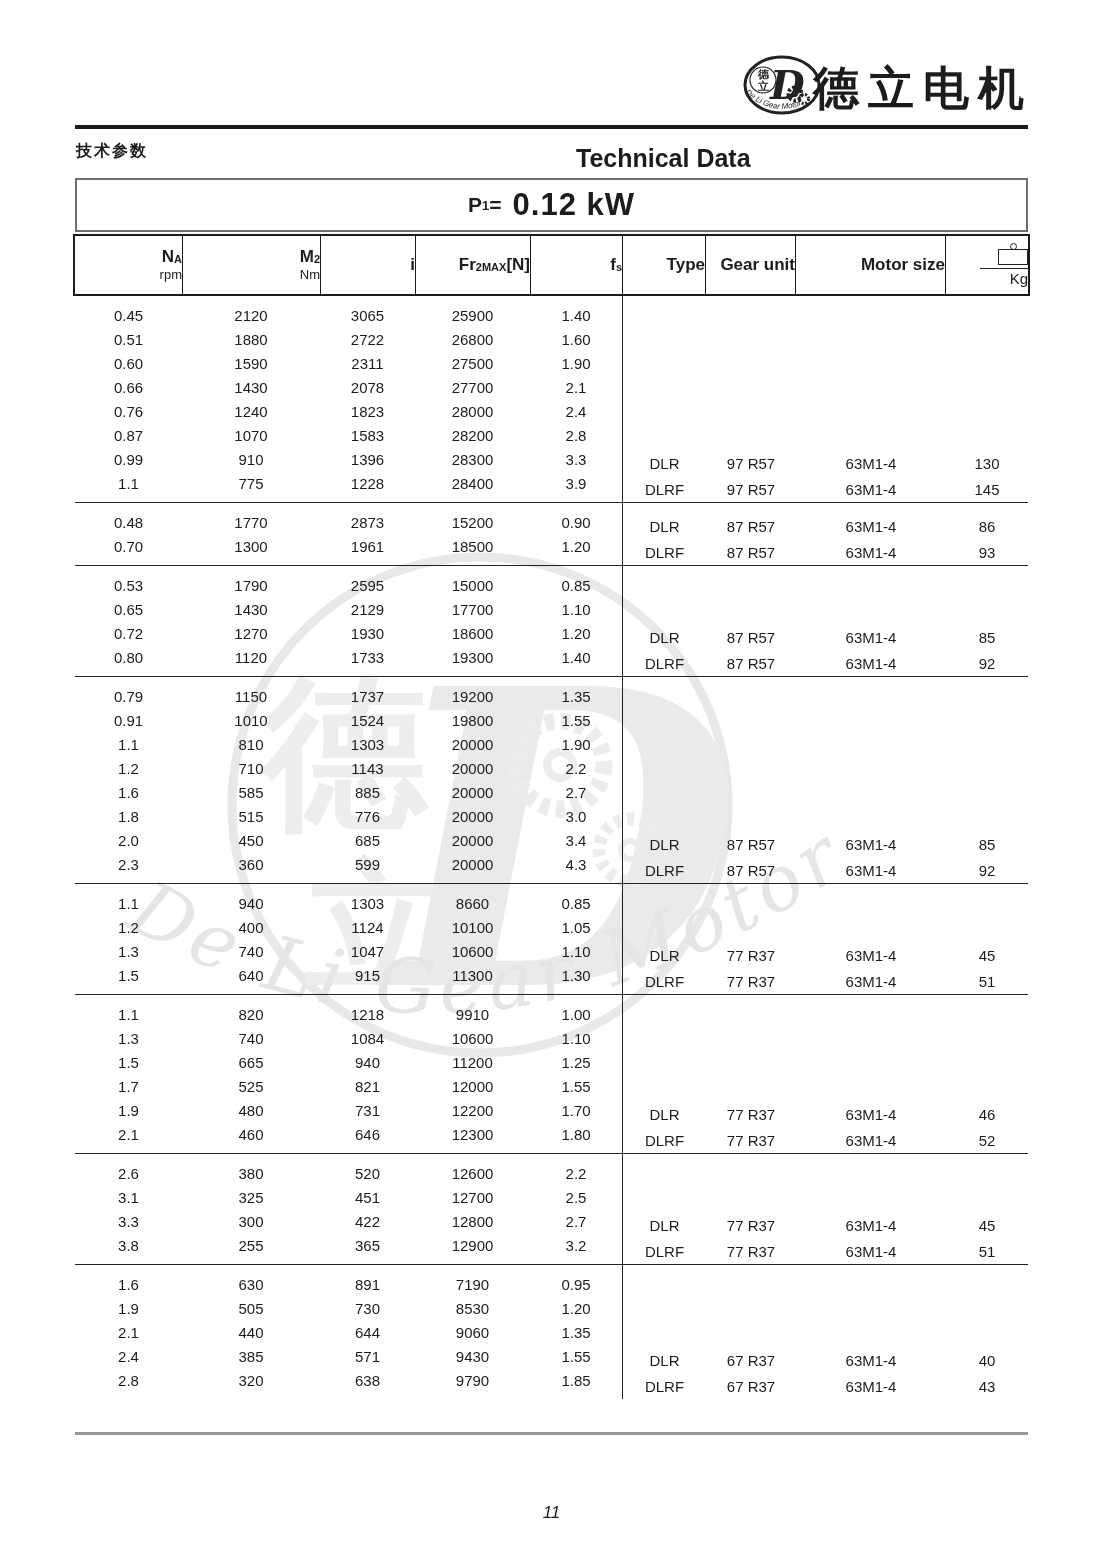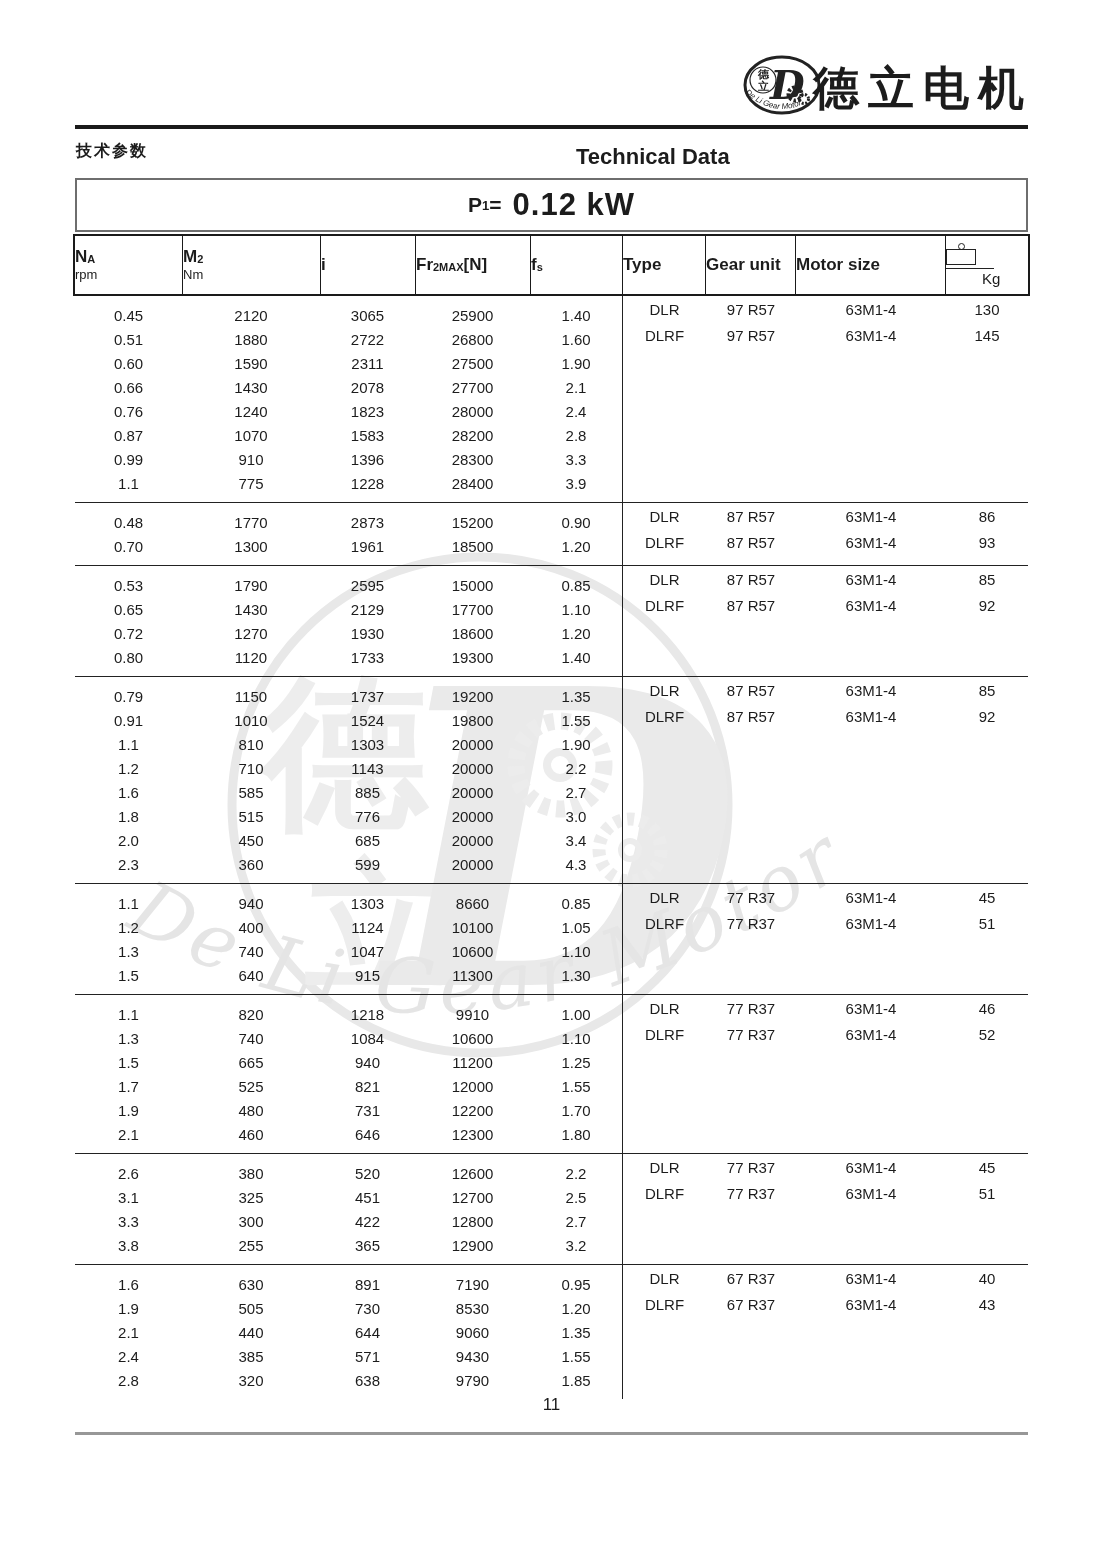--- a/index.html
+++ b/index.html
@@ -21,7 +21,7 @@
   .top-rule { position:absolute; left:75px; top:125px; width:953px; height:4px; background:#1a1a1a; }
 
   .sec-cn { position:absolute; left:76px; top:141px; font-size:16px; font-weight:bold; letter-spacing:2px; }
-  .sec-en { position:absolute; left:576px; top:144px; font-size:22px; font-weight:bold; }
+  .sec-en { position:absolute; left:576px; top:144px; font-size:25px; font-weight:bold; }
 
   .power-box { position:absolute; left:75px; top:178px; width:953px; height:54px;
                border:2px solid #6e6e6e; display:flex; align-items:center; justify-content:center; }

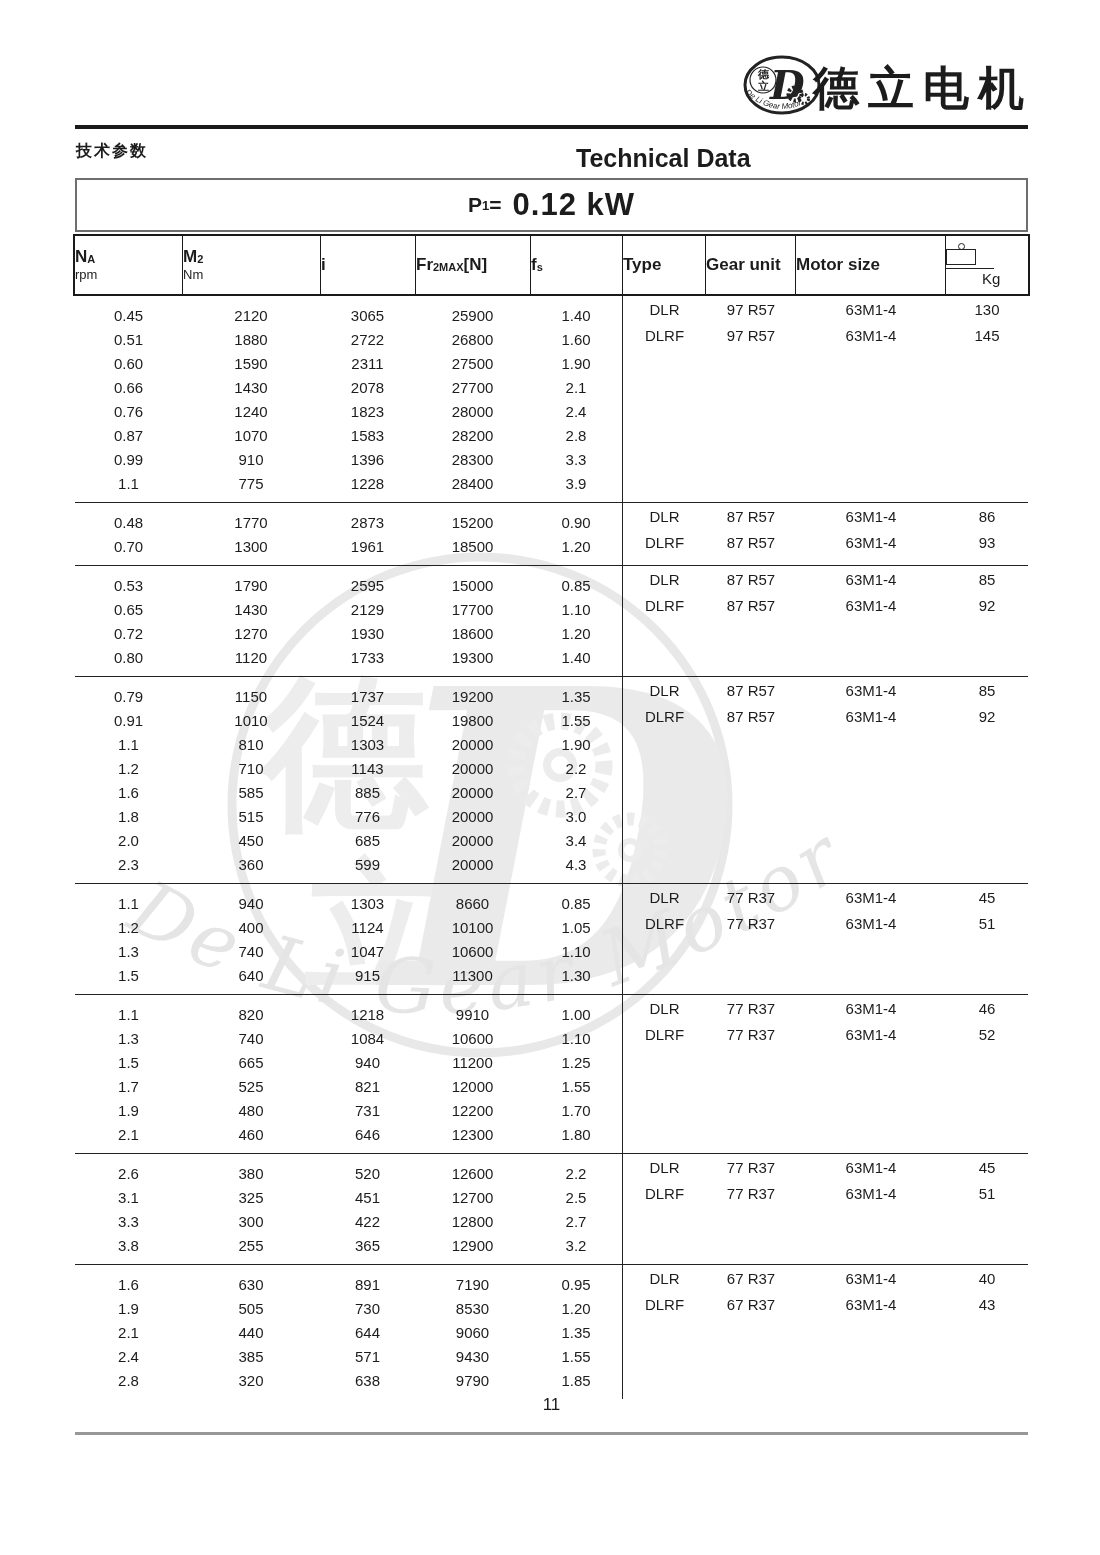--- a/index.html
+++ b/index.html
@@ -33,7 +33,7 @@
   
   .thead { position:absolute; left:73px; top:234px; width:957px; height:62px;
            border:2px solid #1a1a1a; display:flex; background:transparent; }
-  .th { display:flex; flex-direction:column; align-items:flex-start; justify-content:center; }
+  .th { display:flex; flex-direction:column; align-items:flex-end; justify-content:center; }
   .th + .th { border-left:1.5px solid #1a1a1a; }
   .th-main { font-weight:bold; font-size:17px; line-height:1.1; }
   .th-main sub { font-size:11px; font-weight:bold; vertical-align:-1px; }

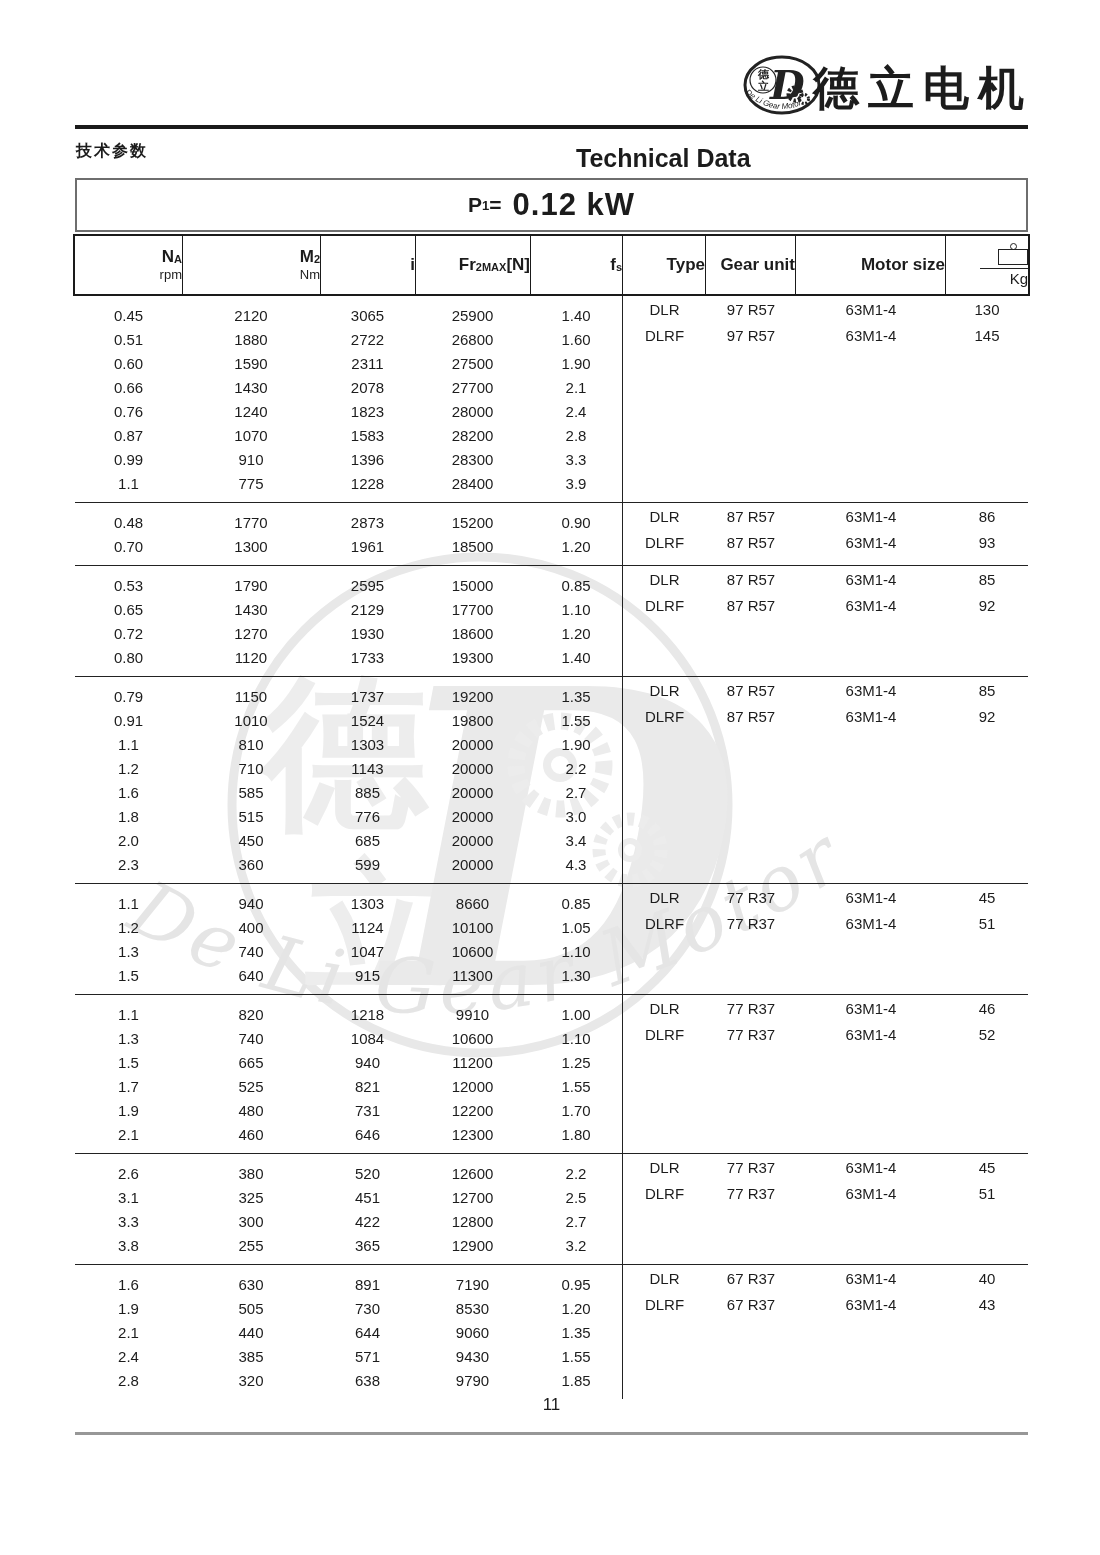--- a/index.html
+++ b/index.html
@@ -55,7 +55,7 @@
   .drow { height:24px; display:flex; align-items:center; }
   .c { display:inline-block; text-align:center; font-size:15px; }
   .c0{width:107px} .c1{width:138px} .c2{width:95px} .c3{width:115px} .c4{width:92px}
-  .g-right { flex:1; border-left:1.5px solid #222; display:flex; flex-direction:column; justify-content:flex-start; }
+  .g-right { flex:1; border-left:1.5px solid #222; display:flex; flex-direction:column; justify-content:flex-end; }
   .irow { height:26px; display:flex; align-items:center; }
   .r-type{width:83px} .r-gear{width:90px} .r-motor{width:150px} .r-kg{flex:1}
 

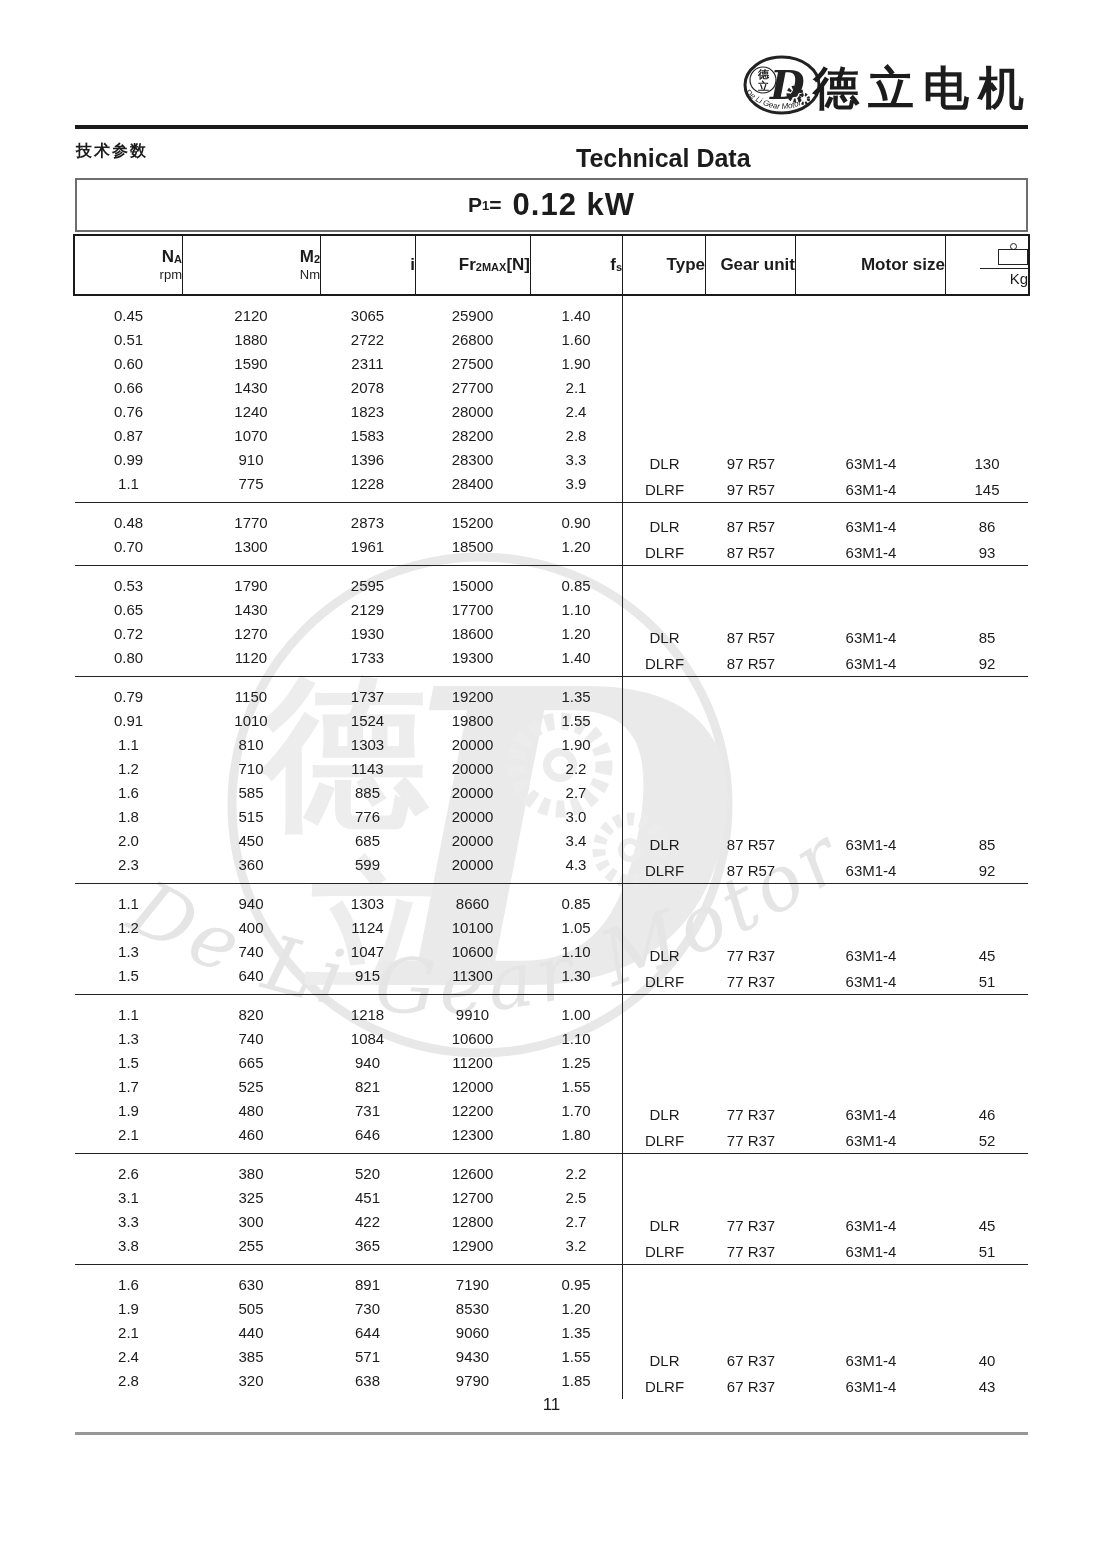--- a/index.html
+++ b/index.html
@@ -61,7 +61,7 @@
 
   
   .footer-rule { position:absolute; left:75px; top:1432px; width:953px; height:3px; background:#979797; }
-  .page-num { position:absolute; left:75px; top:1395px; width:953px; text-align:center; font-size:17px; }
+  .page-num { position:absolute; left:75px; top:1503px; width:953px; text-align:center; font-size:17px;font-style:italic; }
 </style>
 </head>
 <body>

